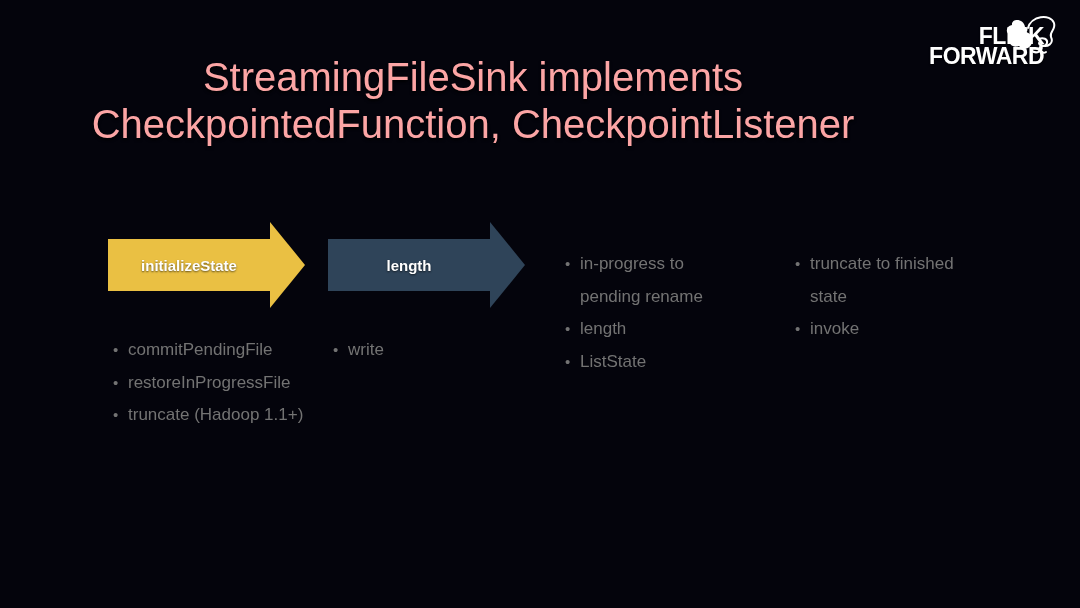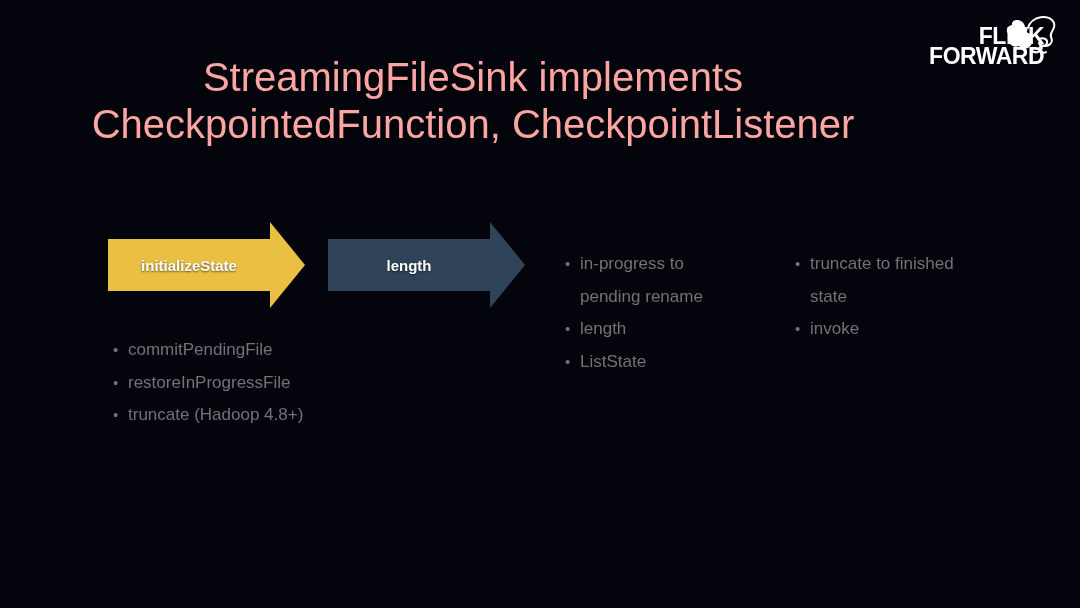--- a/index.html
+++ b/index.html
@@ -116,6 +116,9 @@
       <span>length</span>
     </div>
   </div>
+  <ul class="bullets">
+    <li>write</li>
+  </ul>
 </div>
 
 <div class="col col-3">

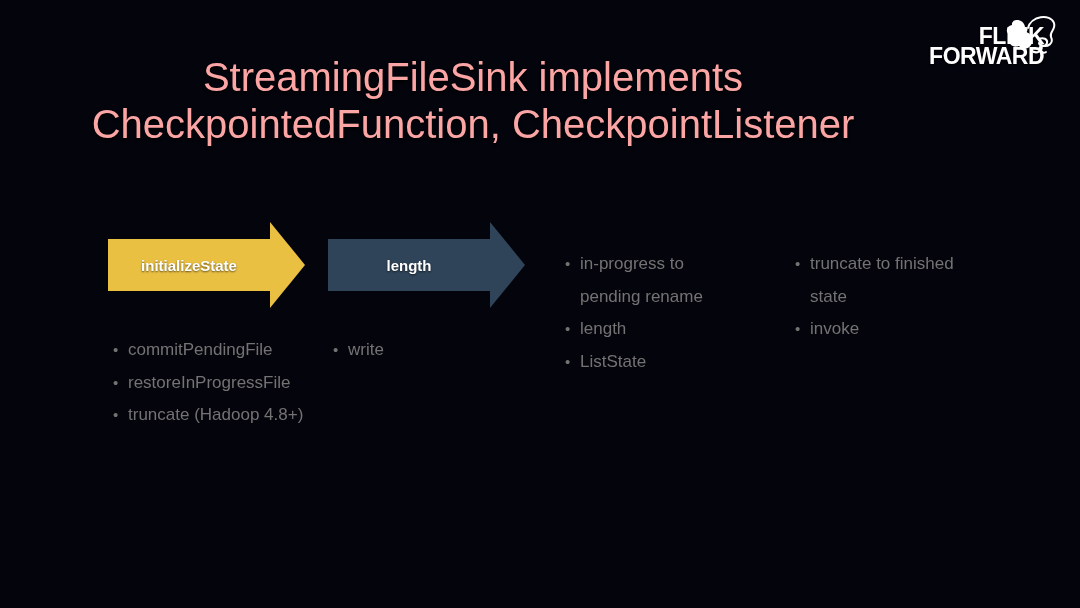--- a/index.html
+++ b/index.html
@@ -104,7 +104,7 @@
   <ul class="bullets">
     <li>commitPendingFile</li>
     <li>restoreInProgressFile</li>
-    <li>truncate (Hadoop 4.8+)</li>
+    <li>truncate (Hadoop 1.1+)</li>
   </ul>
 </div>
 

